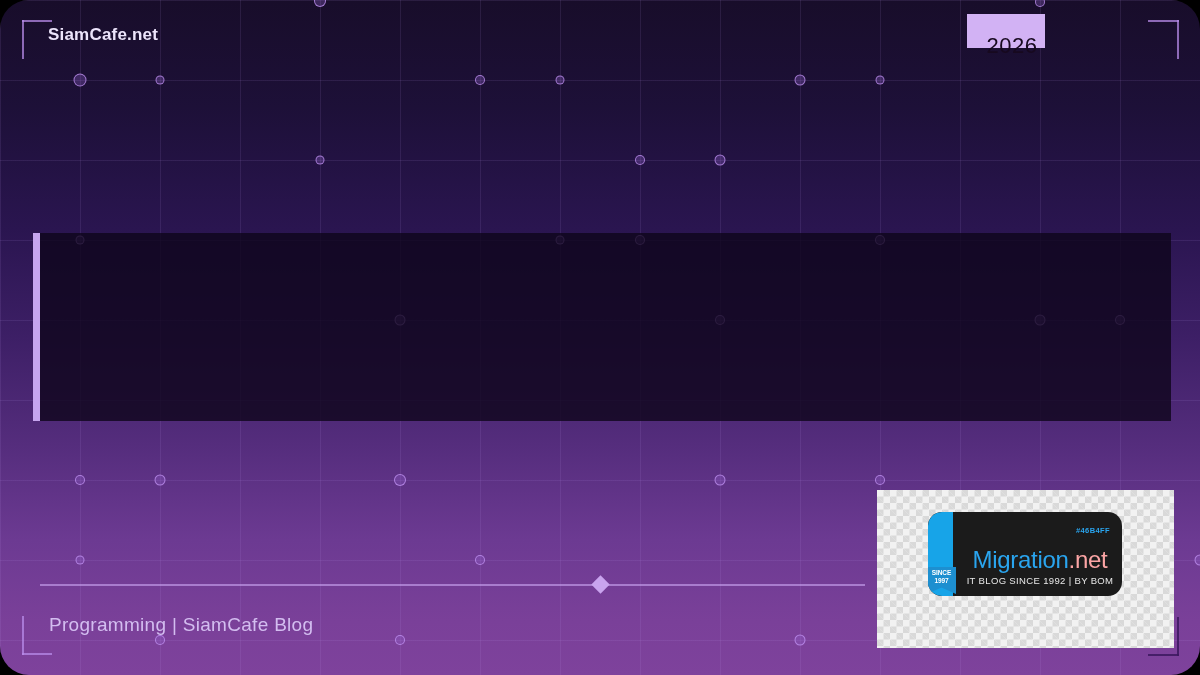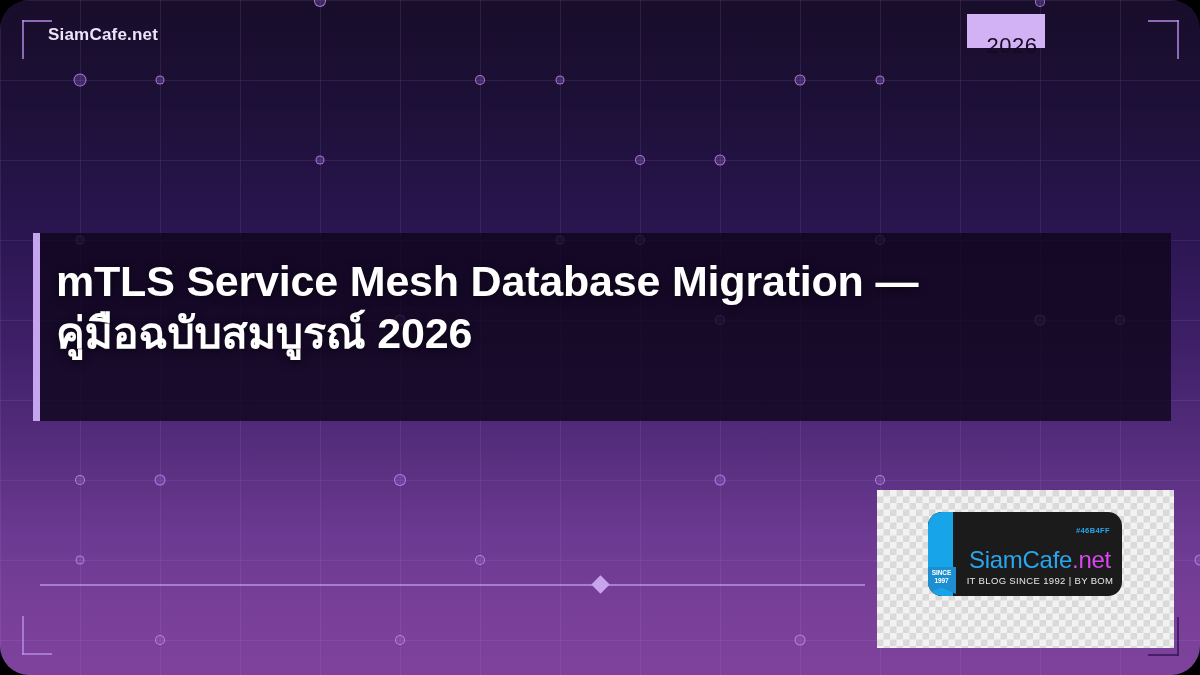--- a/index.html
+++ b/index.html
@@ -307,8 +307,6 @@
 
   <div class="title-panel"></div>
   <div class="title-accent"></div>
-  <div class="title-text">mTLS Service Mesh Database Migration —
-คู่มือฉบับสมบูรณ์ 2026</div>
 
   <div class="divider"></div>
   <div class="divider-diamond"></div>

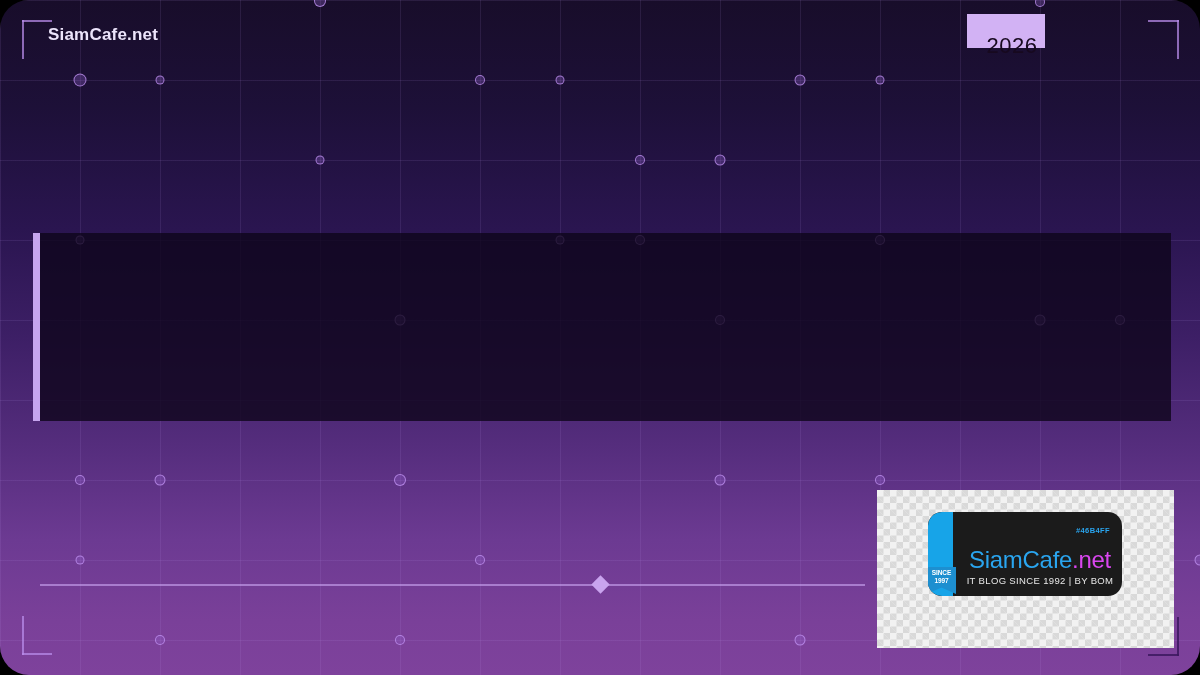--- a/index.html
+++ b/index.html
@@ -321,7 +321,7 @@
       </div>
       <div class="logo-hex">#46B4FF</div>
       <div class="logo-title">
-        <span class="a">SiamCafe</span><span class="b">.net</span>
+        <span class="a">Migration</span><span class="b">.net</span>
       </div>
       <div class="logo-sub">IT BLOG SINCE 1992 | BY BOM</div>
     </div>

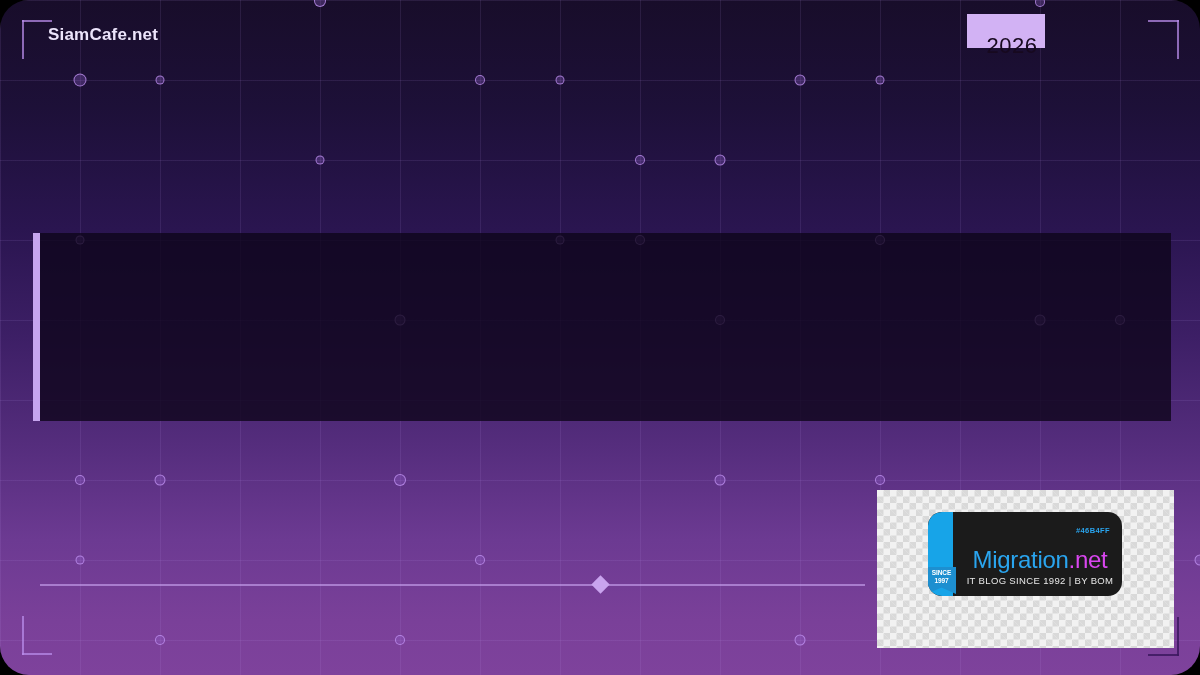--- a/index.html
+++ b/index.html
@@ -229,7 +229,7 @@
     white-space: nowrap;
   }
   .logo-title .a { color: #2aa5ef; }
-  .logo-title .b { color: #d946ef; }
+  .logo-title .b { color: #fca5a5; }
   .logo-sub {
     position: absolute;
     left: 33px;

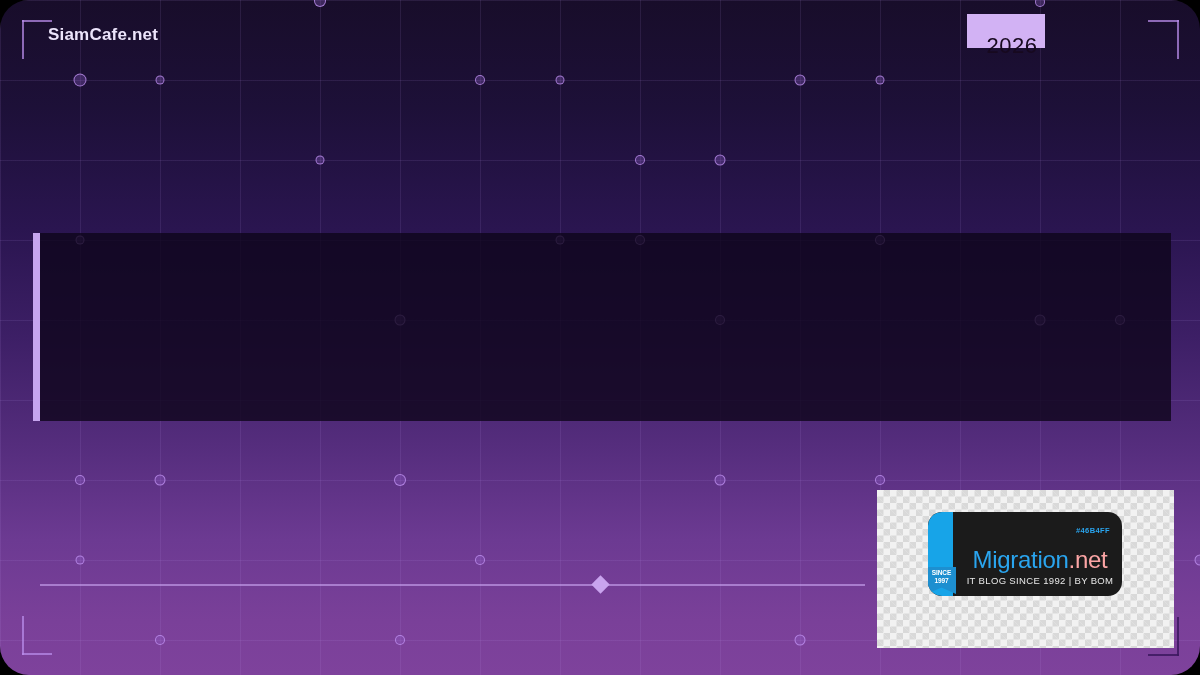--- a/index.html
+++ b/index.html
@@ -311,6 +311,7 @@
   <div class="divider"></div>
   <div class="divider-diamond"></div>
 
+  <div class="footer-text">Programming | SiamCafe Blog</div>
 
   <div class="logo-card">
     <div class="logo-inner">

